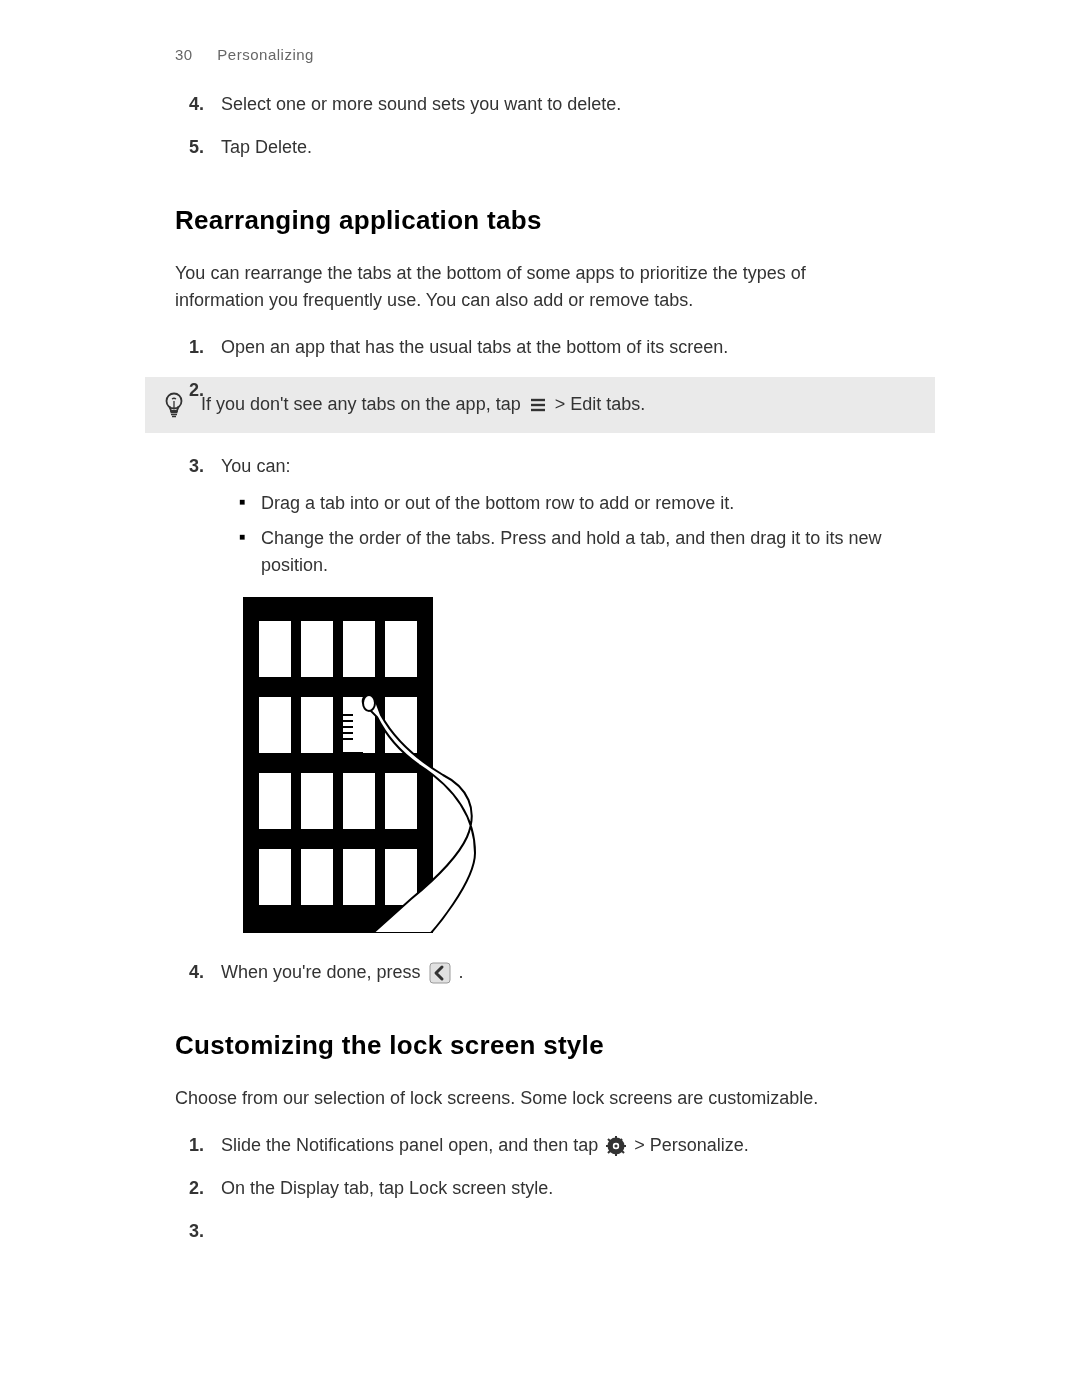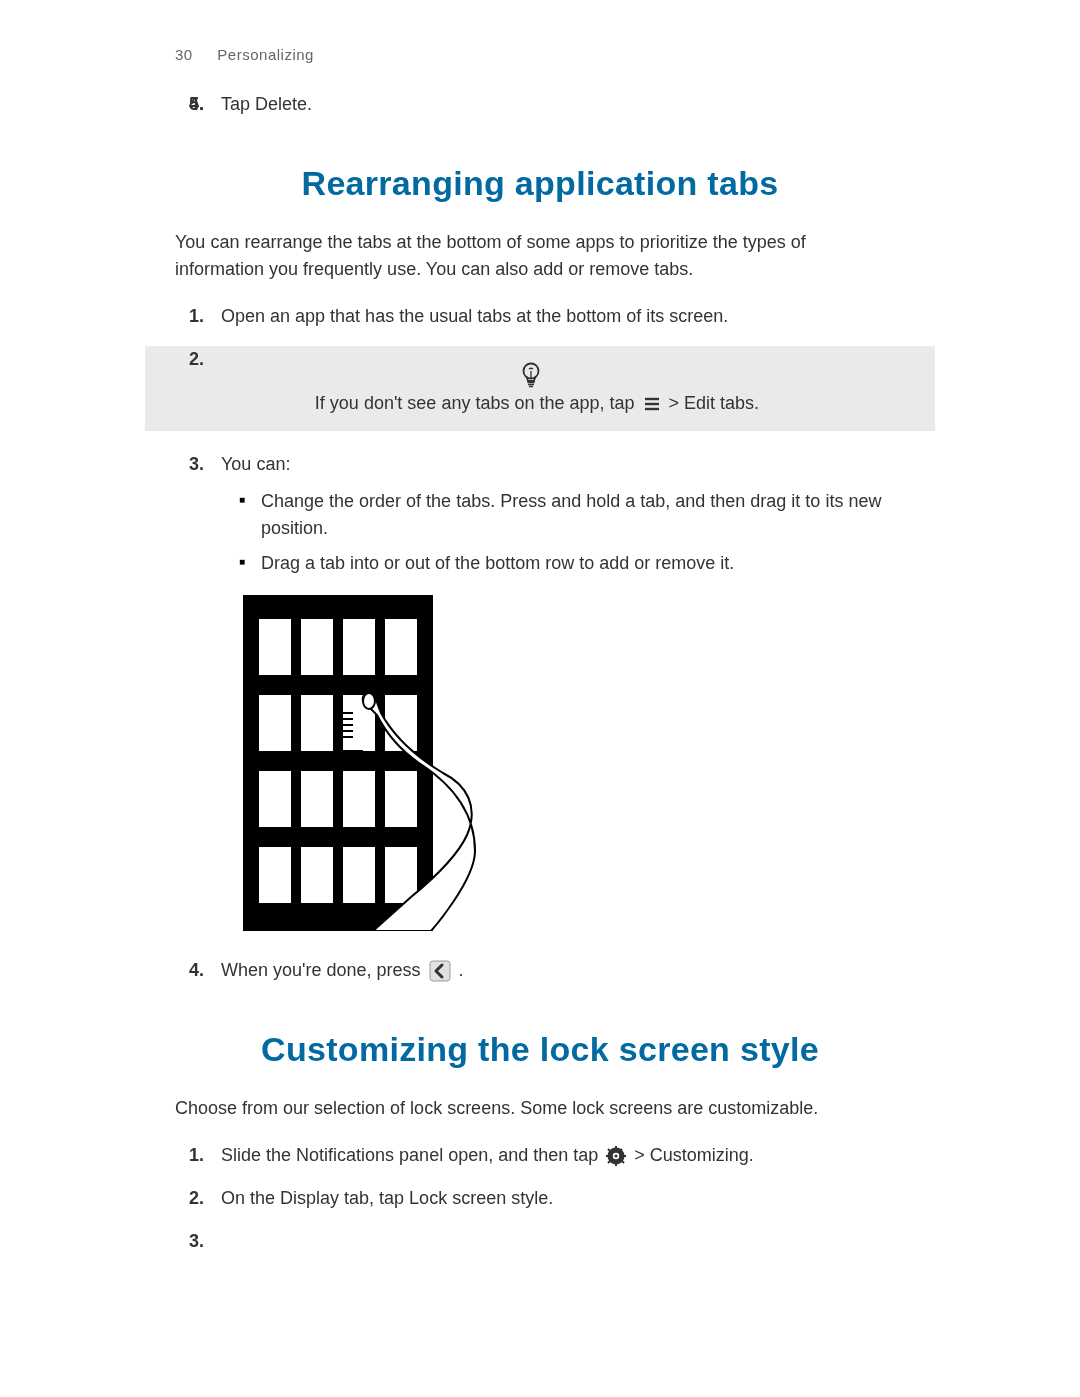--- a/index.html
+++ b/index.html
@@ -115,6 +115,7 @@
   <ol class="steps">
     <li>
       <span class="num">4.</span>
+      <span>Select one or more sound sets you want to delete.</span>
     </li>
     <li>
       <span class="num">5.</span>

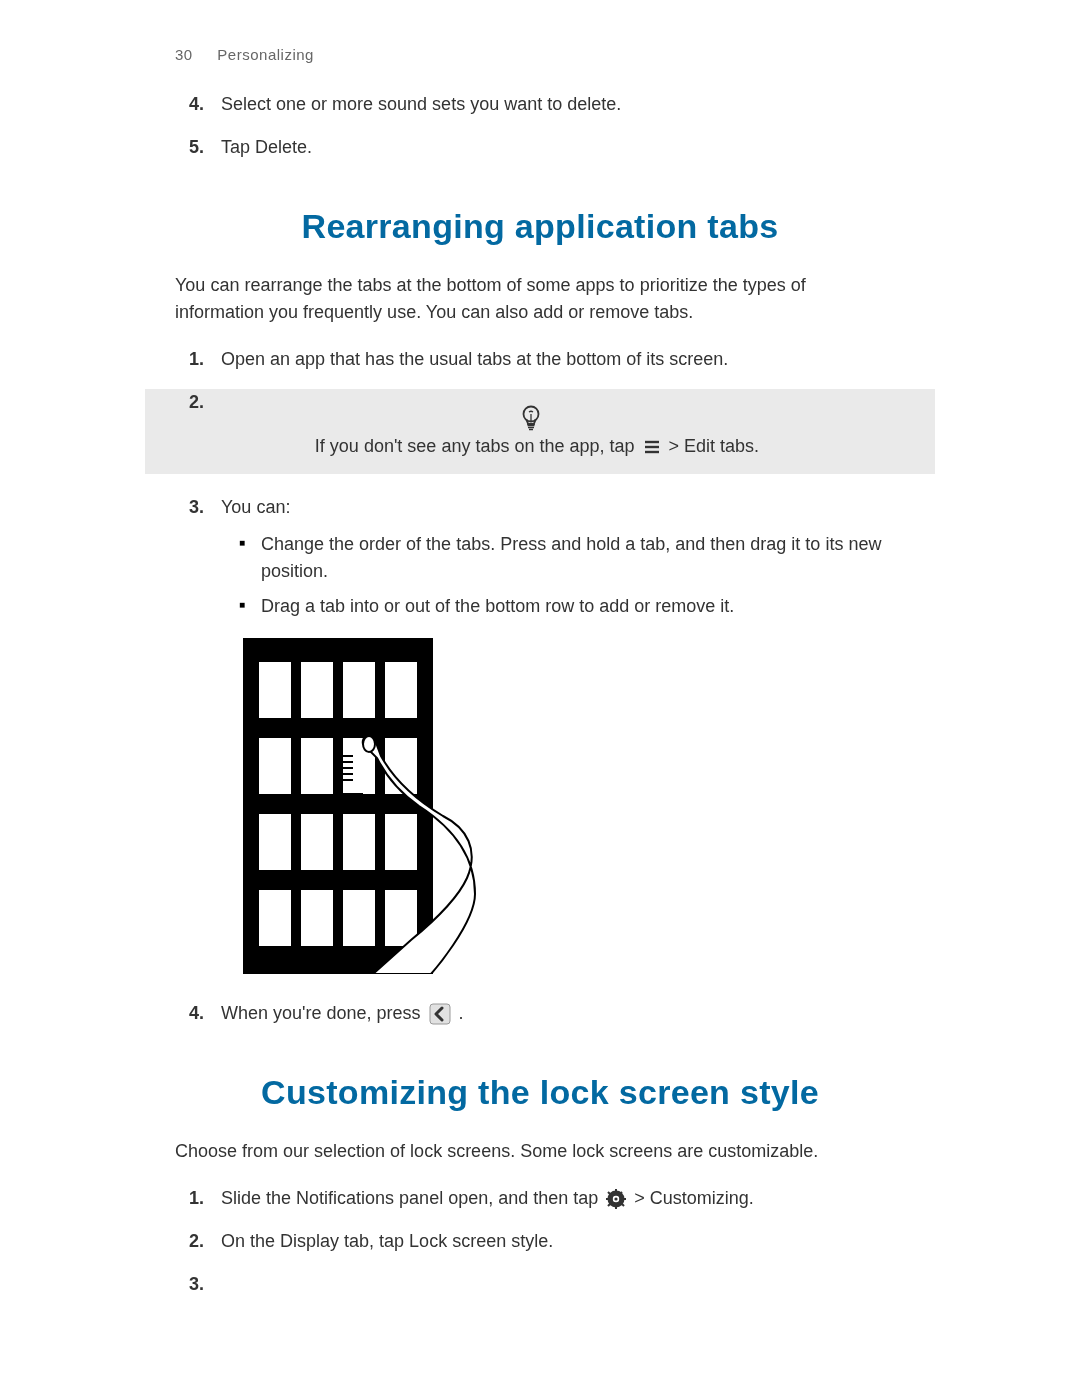--- a/index.html
+++ b/index.html
@@ -26,12 +26,11 @@
   }
   .header .pnum { margin-right: 20px; }
   h2.section-title {
-    font-size: 34px;
+    font-size: 26px;
     font-weight: 600;
-    color: #0369a1;
+    color: #000000;
     margin: 40px 0 20px 0;
     letter-spacing: 0.3px;
-    text-align: center;
   }
   p.intro { margin: 0 8px 20px 0; color: #333; font-size: 18px; }
   ol.steps {

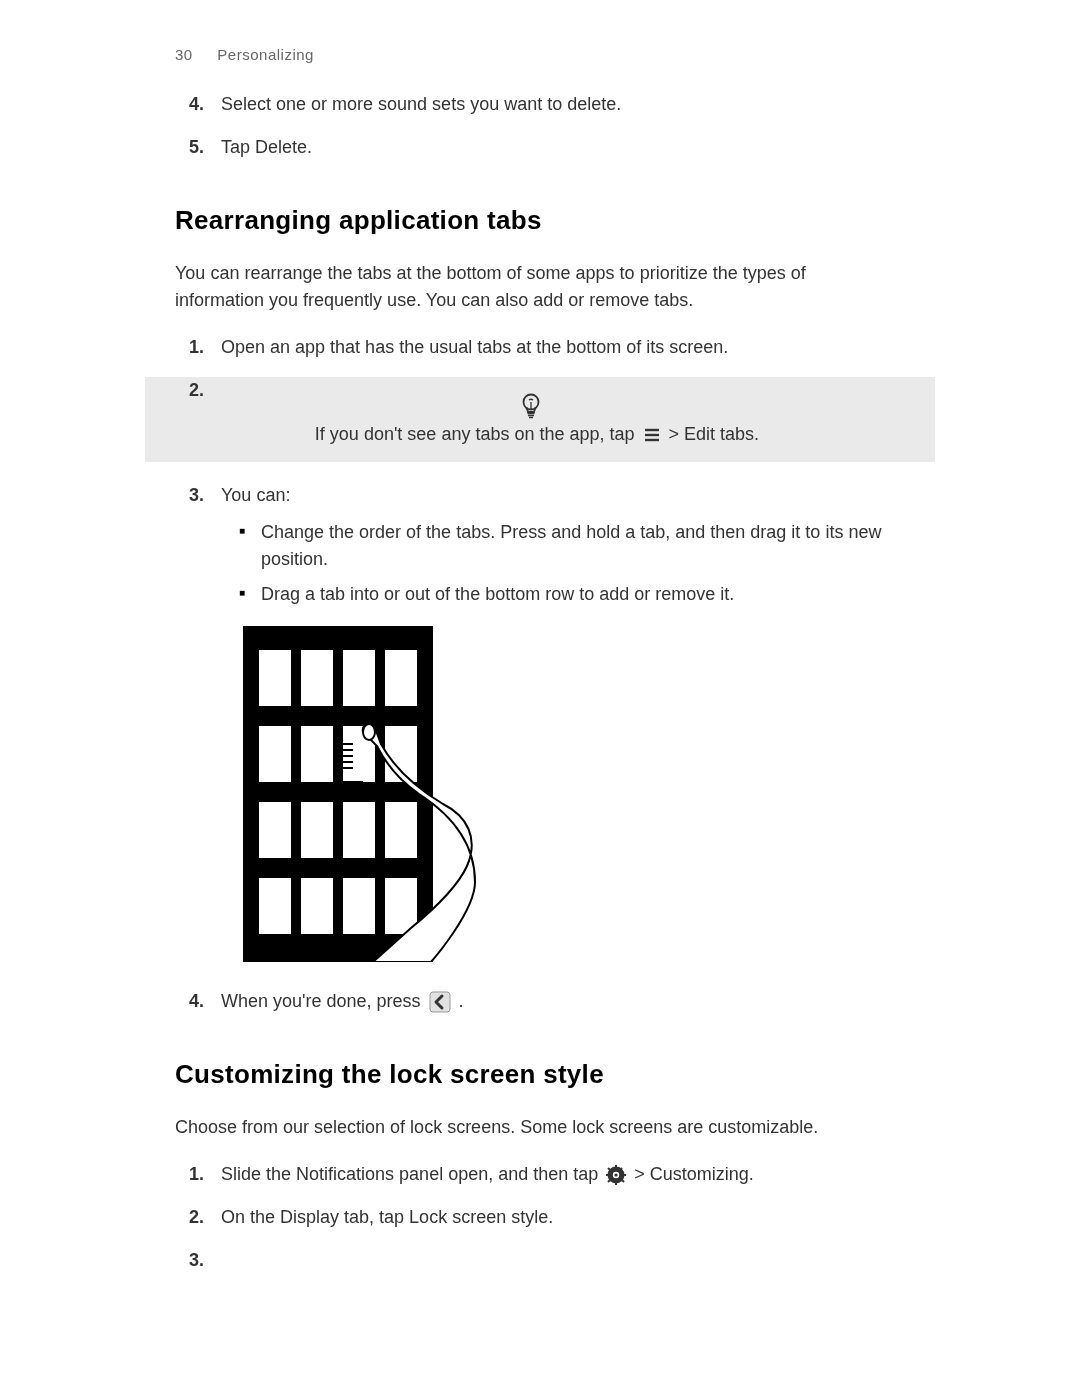--- a/index.html
+++ b/index.html
@@ -62,7 +62,6 @@
     align-items: center;
     font-size: 18px;
     color: #333;
-    flex-direction: column;
   }
   .tip-box .bulb-wrap {
     width: 30px;

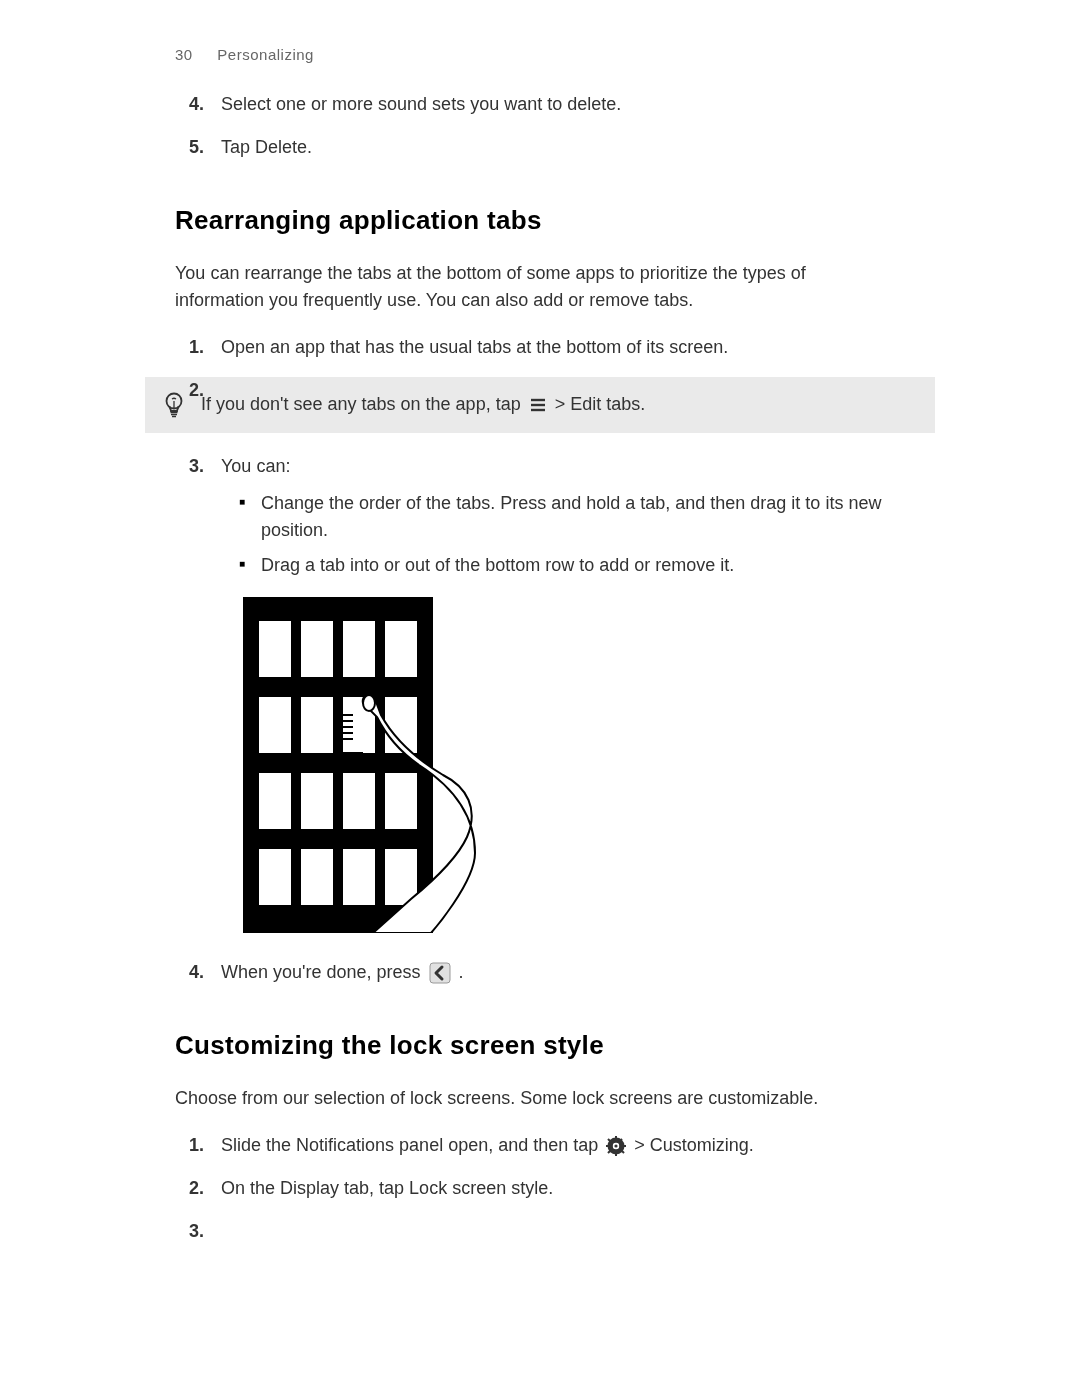--- a/index.html
+++ b/index.html
@@ -165,8 +165,8 @@
       <span class="num">3.</span>
       <span>You can:</span>
       <ul class="sub">
+        <li>Drag a tab into or out of the bottom row to add or remove it.</li>
         <li>Change the order of the tabs. Press and hold a tab, and then drag it to its new position.</li>
-        <li>Drag a tab into or out of the bottom row to add or remove it.</li>
       </ul>
 
       <div class="phone-figure">

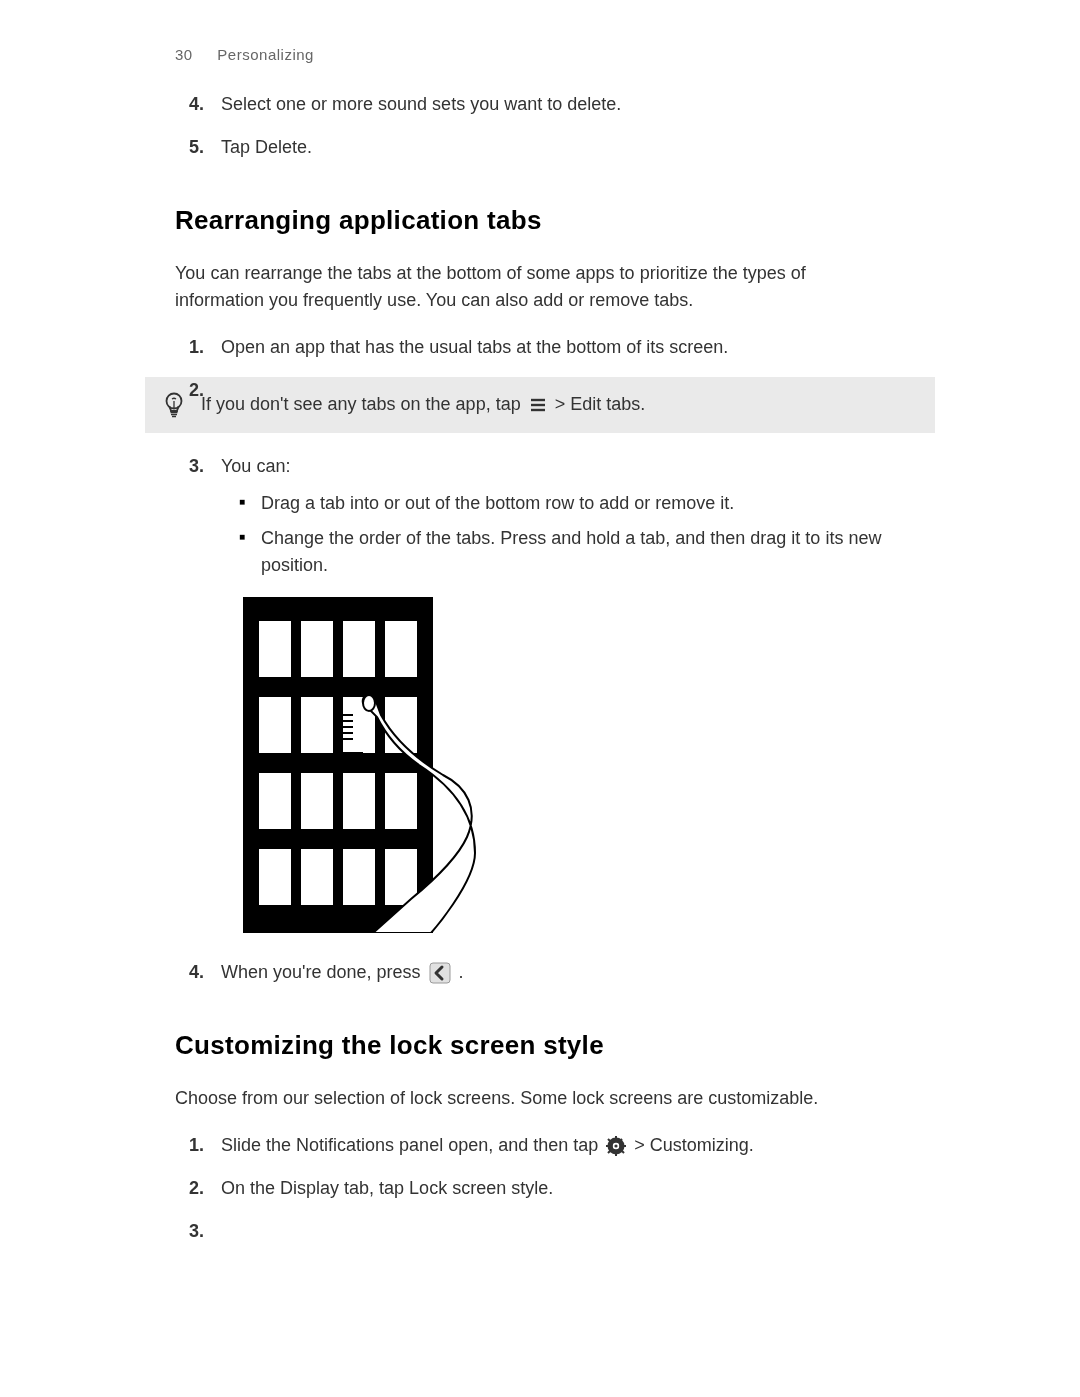--- a/index.html
+++ b/index.html
@@ -267,7 +267,7 @@
           <circle cx="10" cy="10" r="3.2" fill="#fff"></circle>
           <circle cx="10" cy="10" r="1.6" fill="#333"></circle>
         </svg>
-      </span><span> &gt; </span><span class="bold-inline">Customizing</span><span>.</span>
+      </span><span> &gt; </span><span class="bold-inline">Personalize</span><span>.</span>
     </li>
     <li>
       <span class="num">2.</span>

